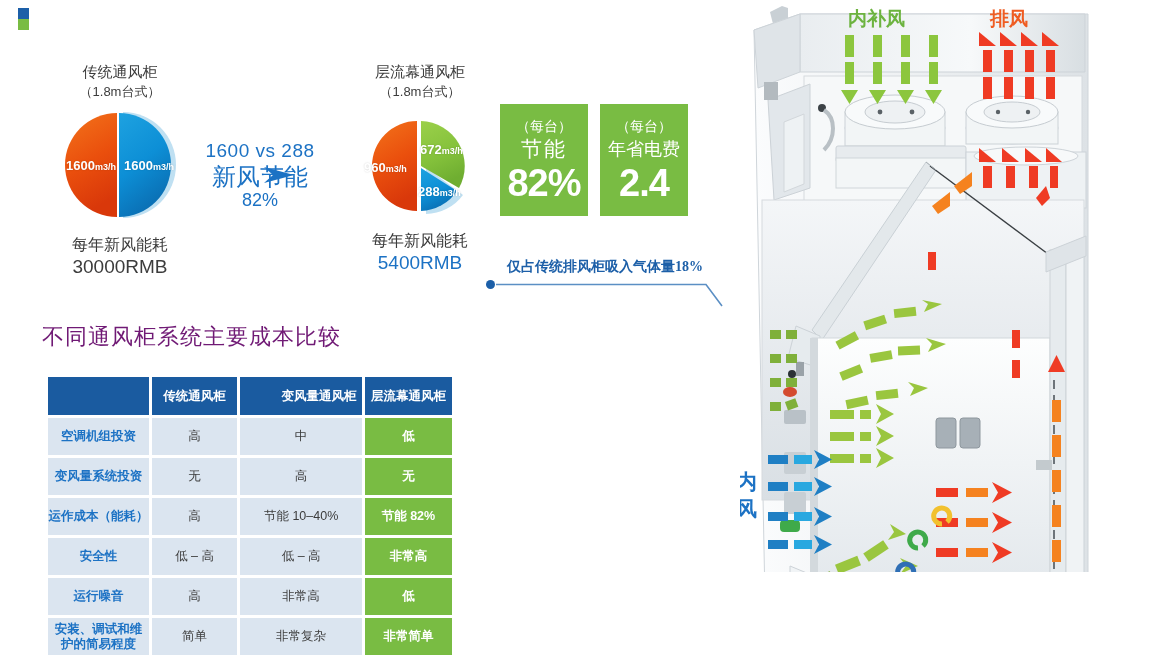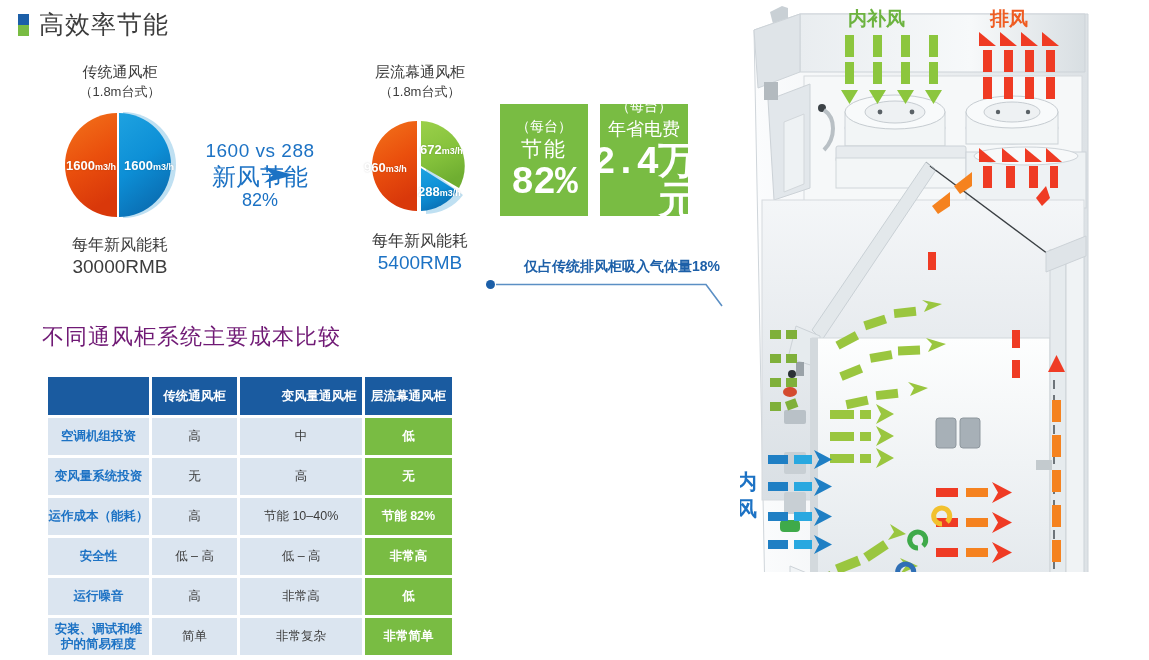--- a/index.html
+++ b/index.html
@@ -81,7 +81,6 @@
     <div class="sq-top"></div>
     <div class="sq-bot"></div>
   </div>
-  <div id="header-title">高效率节能</div>
 </div>
 
 <div class="pie-block" style="left:30px;top:62px;width:180px;">

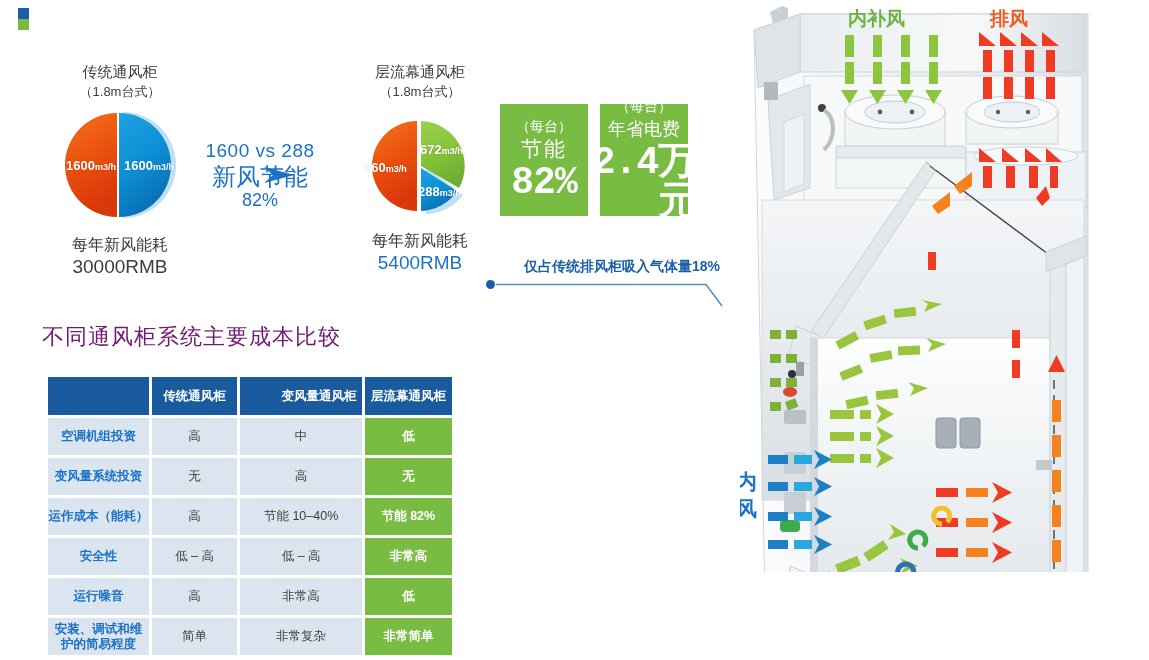--- a/index.html
+++ b/index.html
@@ -44,7 +44,7 @@
   .badge .bsmall{font-size:14px;line-height:18px;}
   .badge .bmid{font-size:21px;line-height:28px;letter-spacing:2px;}
   .badge .bbig{font-size:38px;line-height:40px;font-weight:700;letter-spacing:-1px;}
-  .badge .brow{display:flex;align-items:baseline;justify-content:flex-start;font-family:Liberation Mono, monospace;}
+  .badge .brow{display:flex;align-items:baseline;justify-content:flex-start;}
 
   
   #callout-text{position:absolute;font-size:14px;color:#1c5fa8;font-weight:700;white-space:nowrap;}

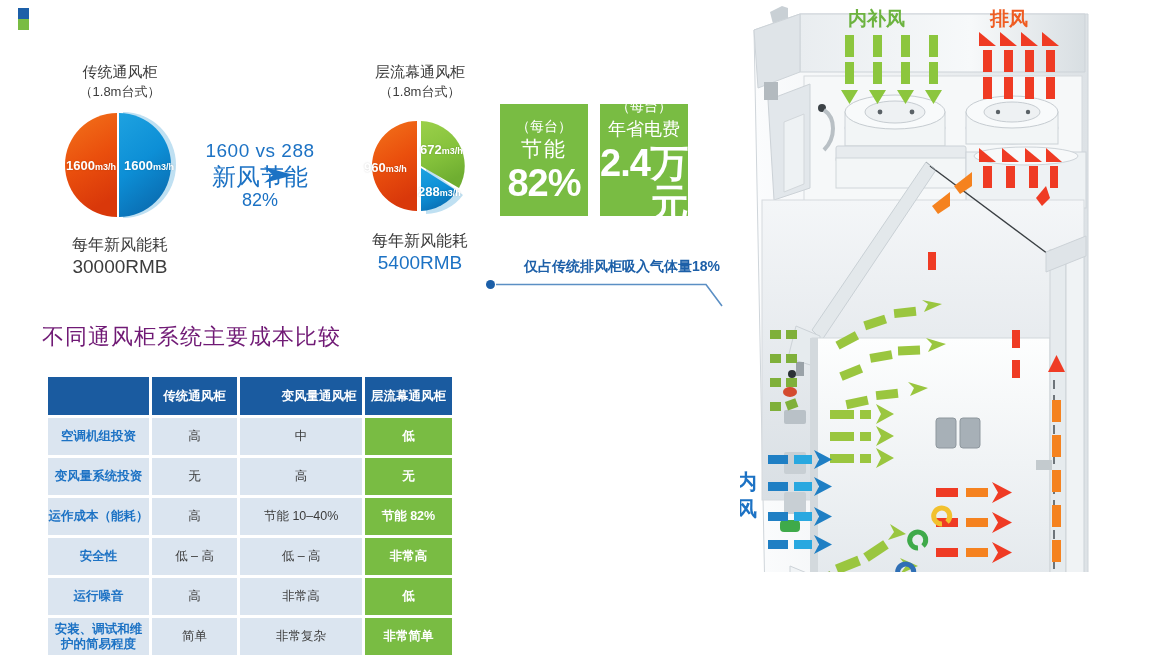--- a/index.html
+++ b/index.html
@@ -196,7 +196,6 @@
   <div class="bmid" style="font-size:18px;letter-spacing:0;">年省电费</div>
   <div class="brow">
     <span class="bbig">2.4</span>
-    <span class="bbig unit">万元</span>
   </div>
 </div>
 

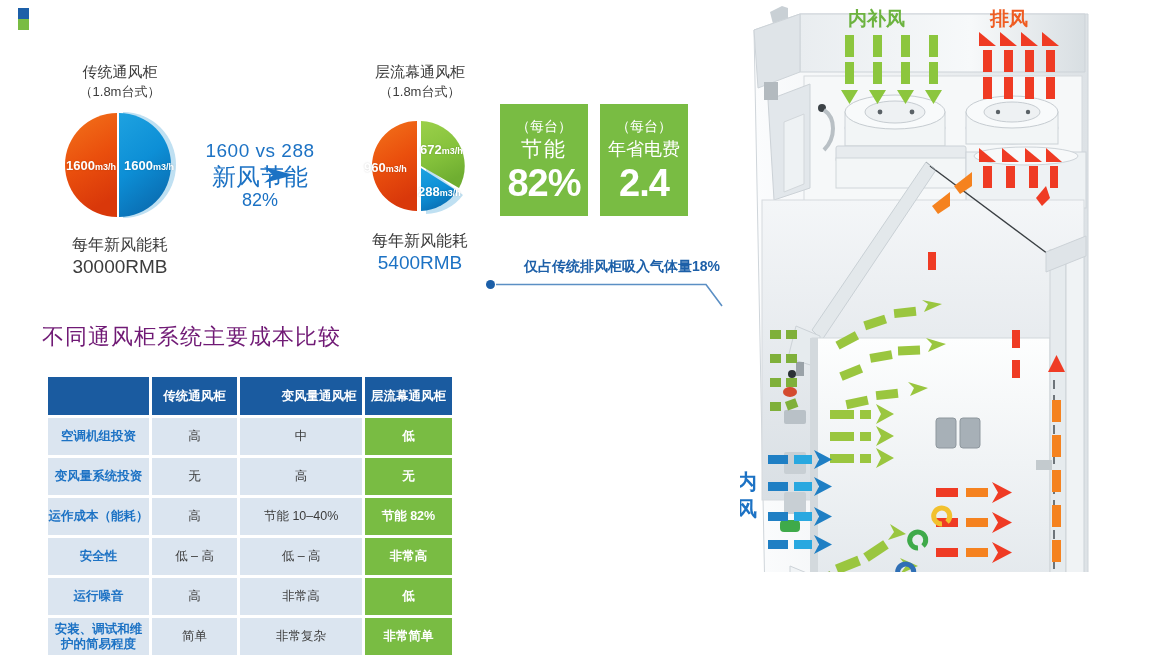--- a/index.html
+++ b/index.html
@@ -199,7 +199,7 @@
   </div>
 </div>
 
-<div id="callout-text" style="left:524px;top:258px;">仅占传统排风柜吸入气体量18%</div>
+<div id="callout-text" style="left:507px;top:258px;font-family:Liberation Serif, serif;">仅占传统排风柜吸入气体量18%</div>
 <div id="callout-dot" style="left:486px;top:280px;"></div>
 <svg class="abs" style="left:494px;top:270px;" width="240" height="60">
   <path d="M2 14.5 H212 L228 36" stroke="#5b8fc4" stroke-width="1.6" fill="none"></path>

